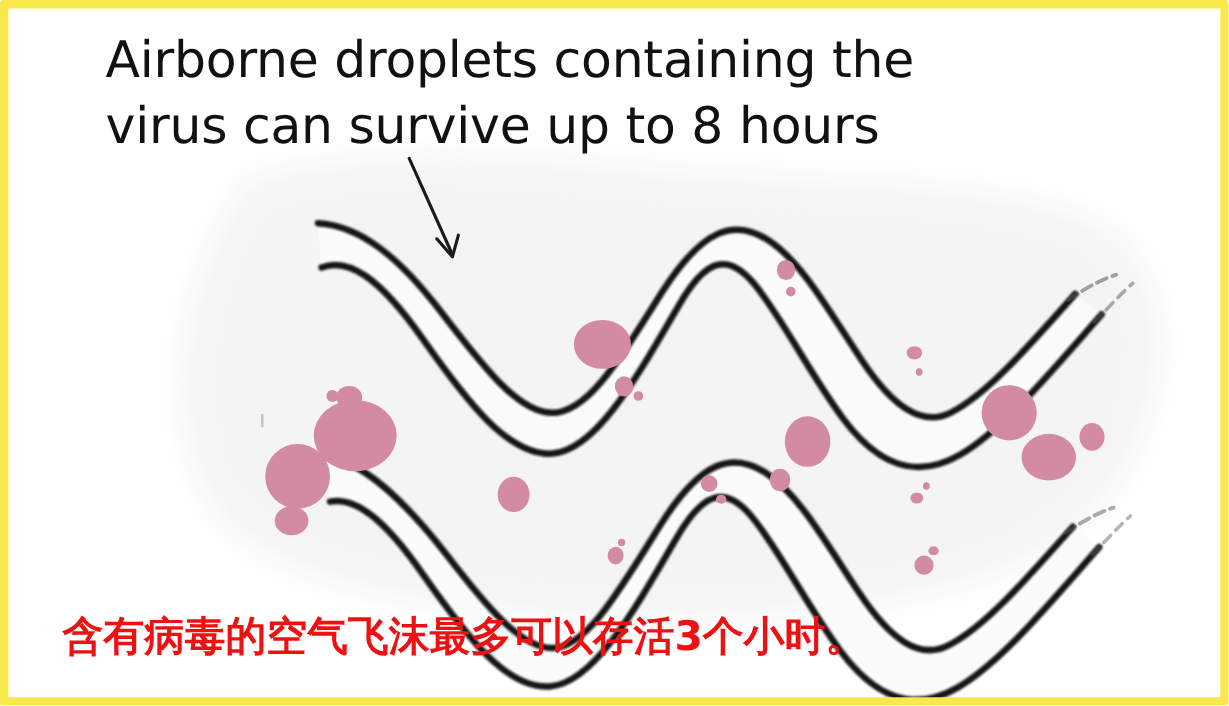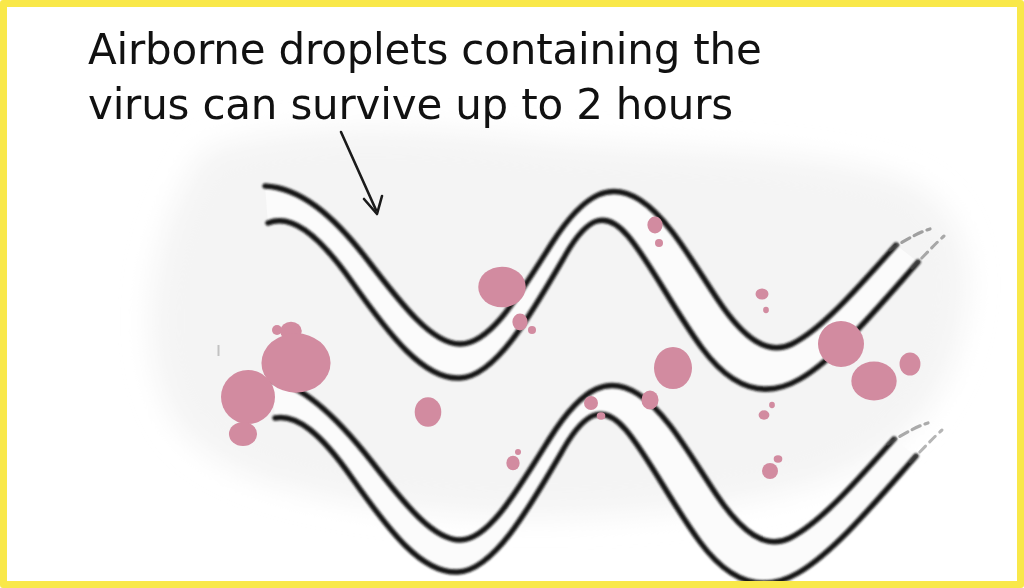--- a/index.html
+++ b/index.html
@@ -212,7 +212,7 @@
   </svg>
 
   <div id="headline" style="color: rgb(17, 17, 17);">Airborne droplets containing the
-virus can survive up to 2 hours</div>
+virus can survive up to 8 hours</div>
 
 
   <div id="frame" style="border-color: rgb(249, 232, 73); border-width: 7px;"></div>

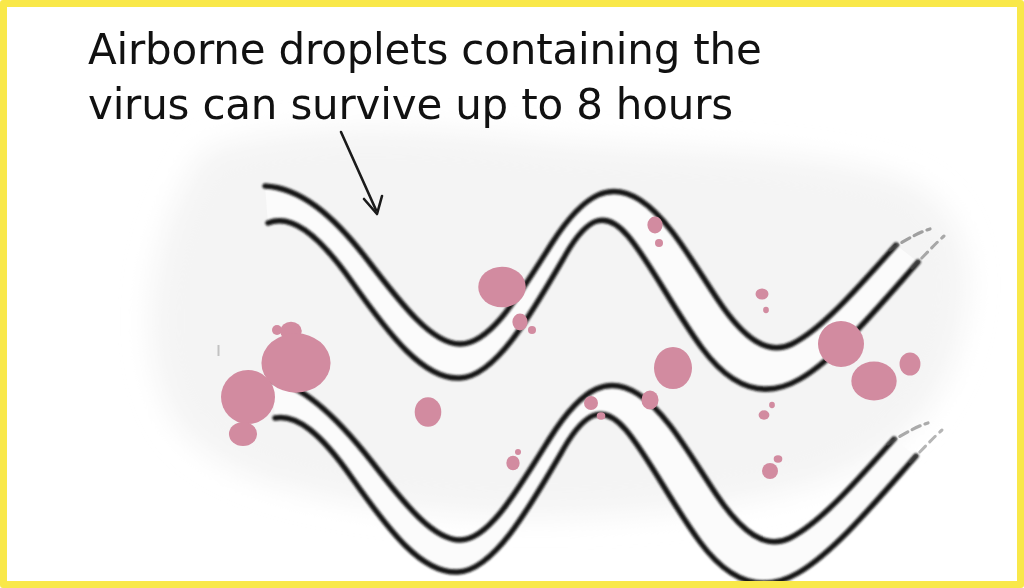--- a/index.html
+++ b/index.html
@@ -214,6 +214,7 @@
   <div id="headline" style="color: rgb(17, 17, 17);">Airborne droplets containing the
 virus can survive up to 8 hours</div>
 
+  <div id="caption" style="color: rgb(238, 17, 17);">含有病毒的空气飞沫最多可以存活3个小时。</div>
 
   <div id="frame" style="border-color: rgb(249, 232, 73); border-width: 7px;"></div>
 </div>

